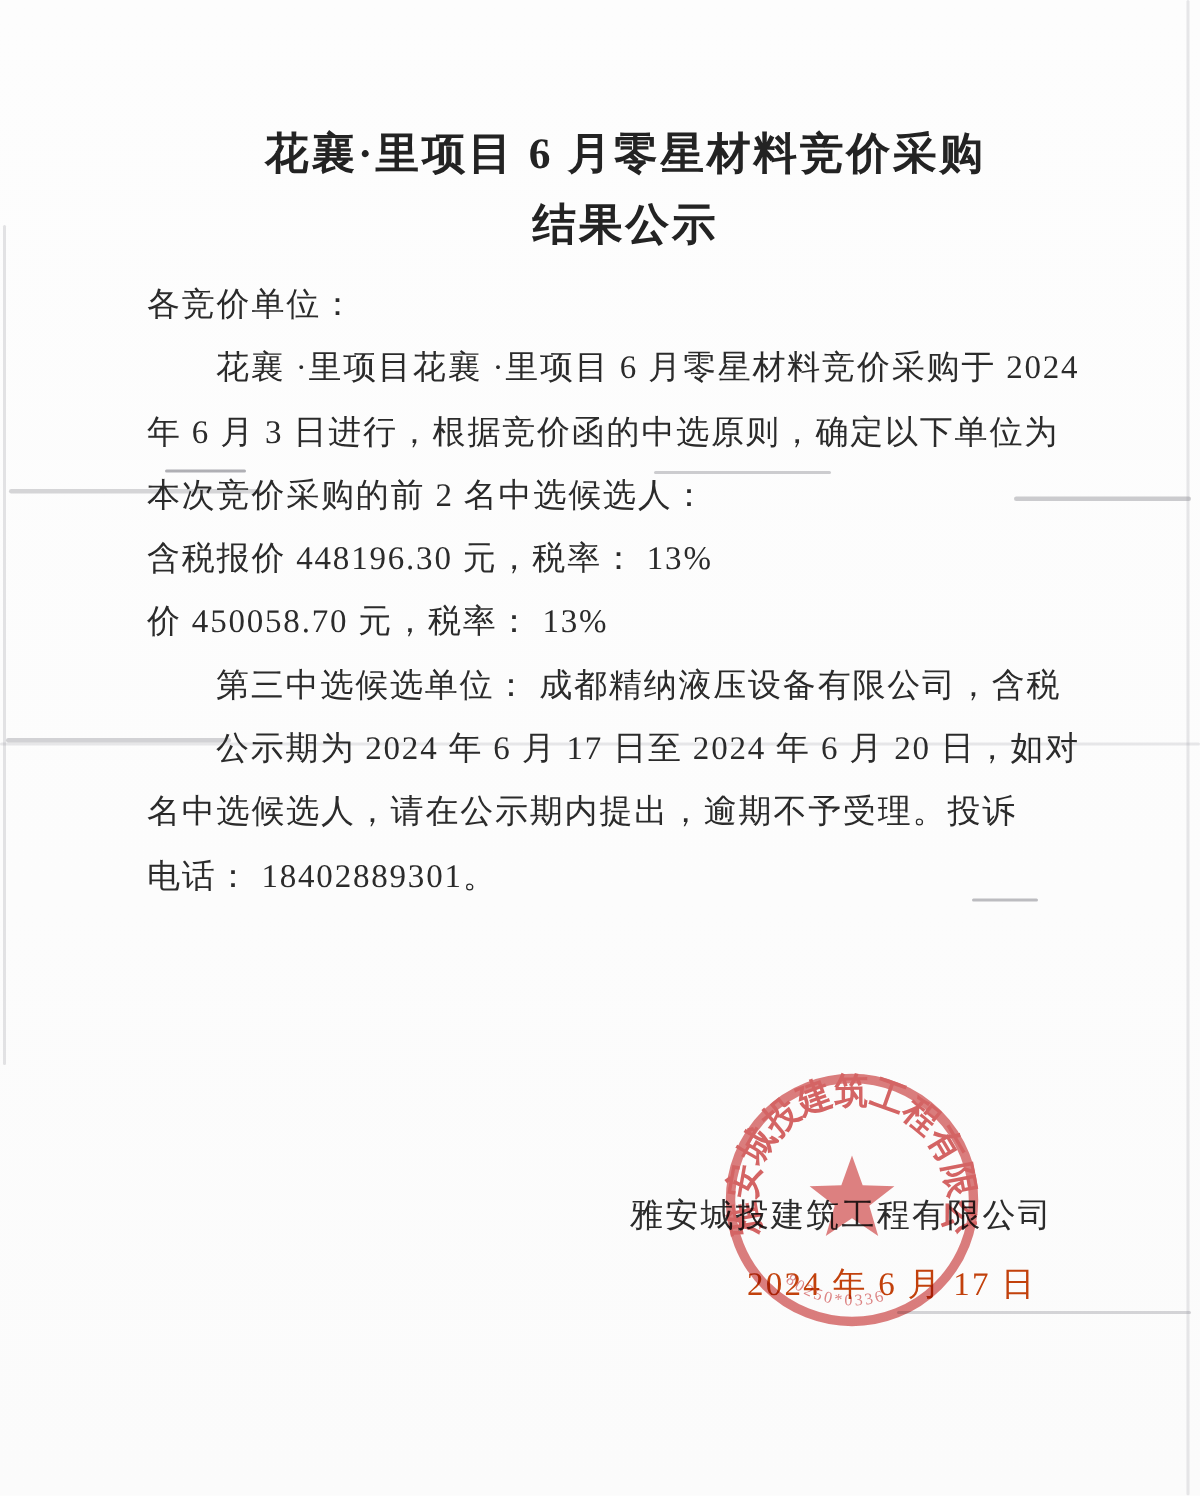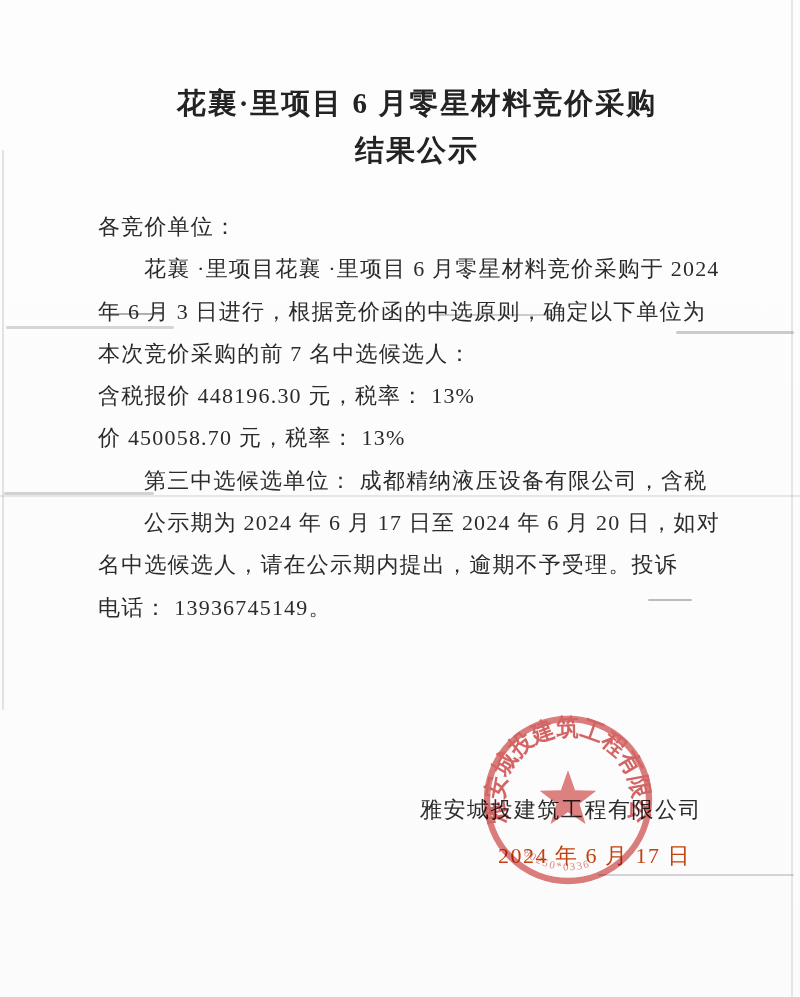--- a/index.html
+++ b/index.html
@@ -14,7 +14,7 @@
     color:#232323;font-weight:bold;font-size:29px;line-height:47px;letter-spacing:2px;margin-left:34px;
   }
   .doc-body{
-    position:absolute;top:206px;left:98px;width:620px;z-index:2;
+    position:absolute;top:182px;left:98px;width:620px;z-index:2;
     color:#2b2b2b;font-size:22px;letter-spacing:1.2px;
   }
   .line{height:42.3px;line-height:42.3px;white-space:nowrap;}

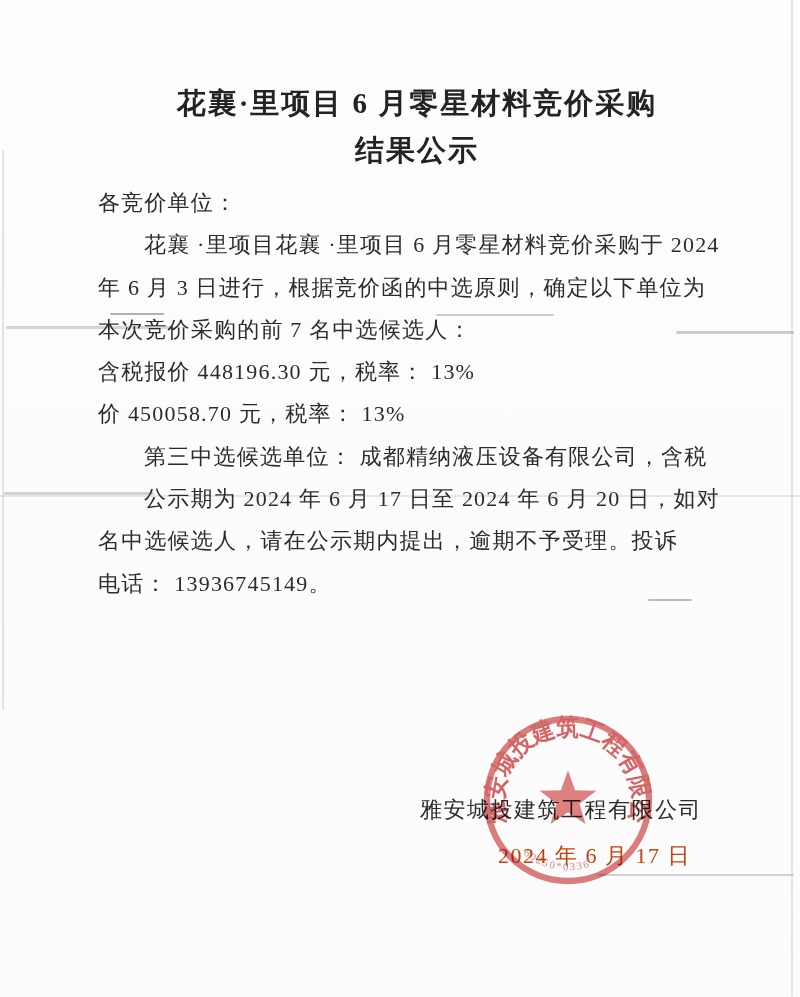--- a/index.html
+++ b/index.html
@@ -69,7 +69,7 @@
   <div class="line">各竞价单位：</div>
   <div class="line indent">花襄 ·里项目花襄 ·里项目 6 月零星材料竞价采购于 2024</div>
   <div class="line">年 6 月 3 日进行，根据竞价函的中选原则，确定以下单位为</div>
-  <div class="line">本次竞价采购的前 7 名中选候选人：</div>
+  <div class="line">本次竞价采购的前 2 名中选候选人：</div>
   <div class="line">含税报价 448196.30 元，税率： 13%</div>
   <div class="line">价 450058.70 元，税率： 13%</div>
   <div class="line indent">第三中选候选单位： 成都精纳液压设备有限公司，含税</div>

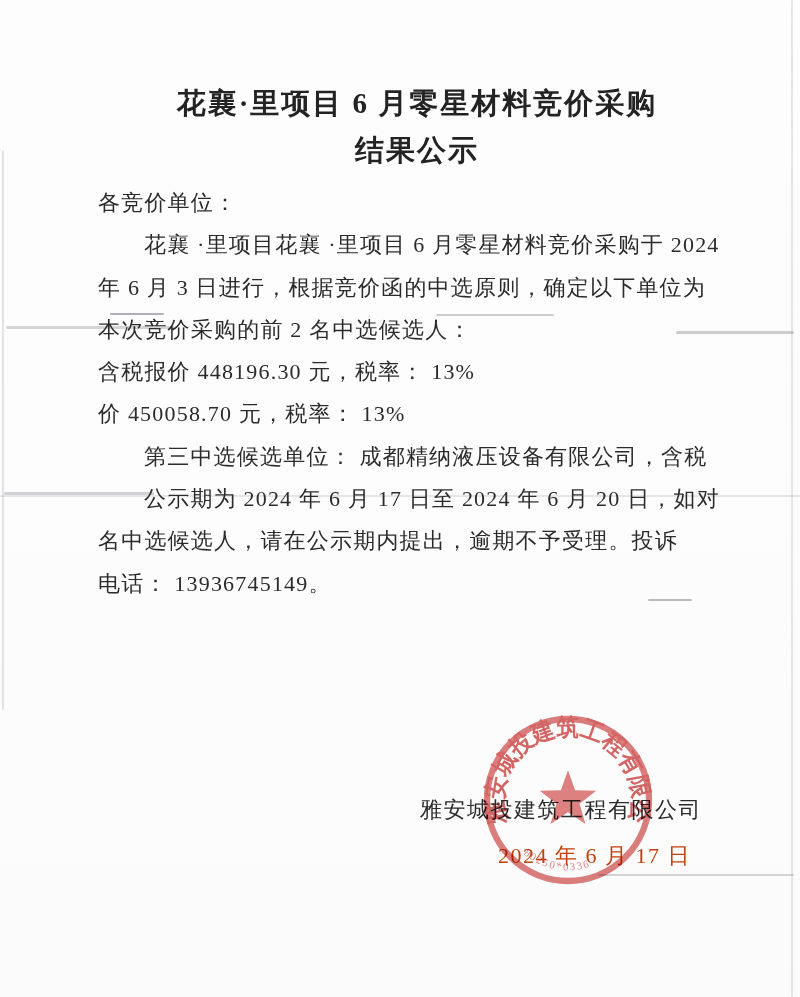--- a/index.html
+++ b/index.html
@@ -75,7 +75,7 @@
   <div class="line indent">第三中选候选单位： 成都精纳液压设备有限公司，含税</div>
   <div class="line indent">公示期为 2024 年 6 月 17 日至 2024 年 6 月 20 日，如对</div>
   <div class="line">名中选候选人，请在公示期内提出，逾期不予受理。投诉</div>
-  <div class="line">电话： 13936745149。</div>
+  <div class="line">电话： 18402889301。</div>
 </div>
 
 <div class="signature-company">雅安城投建筑工程有限公司</div>

